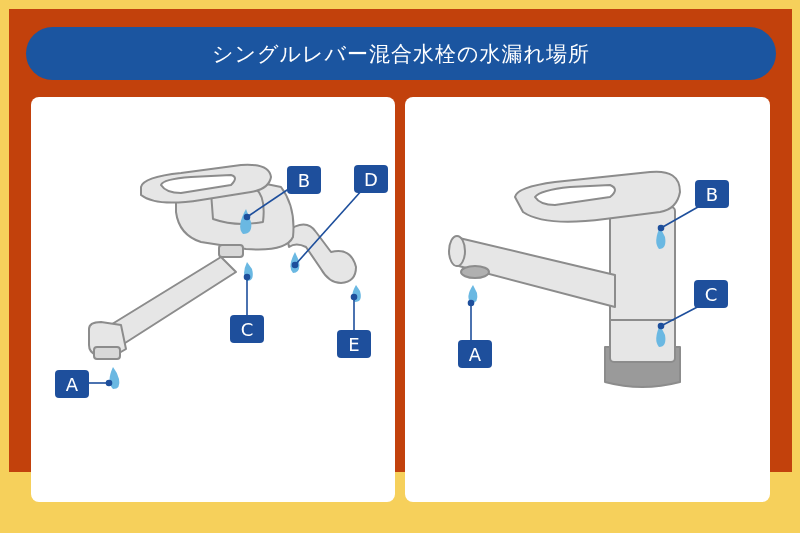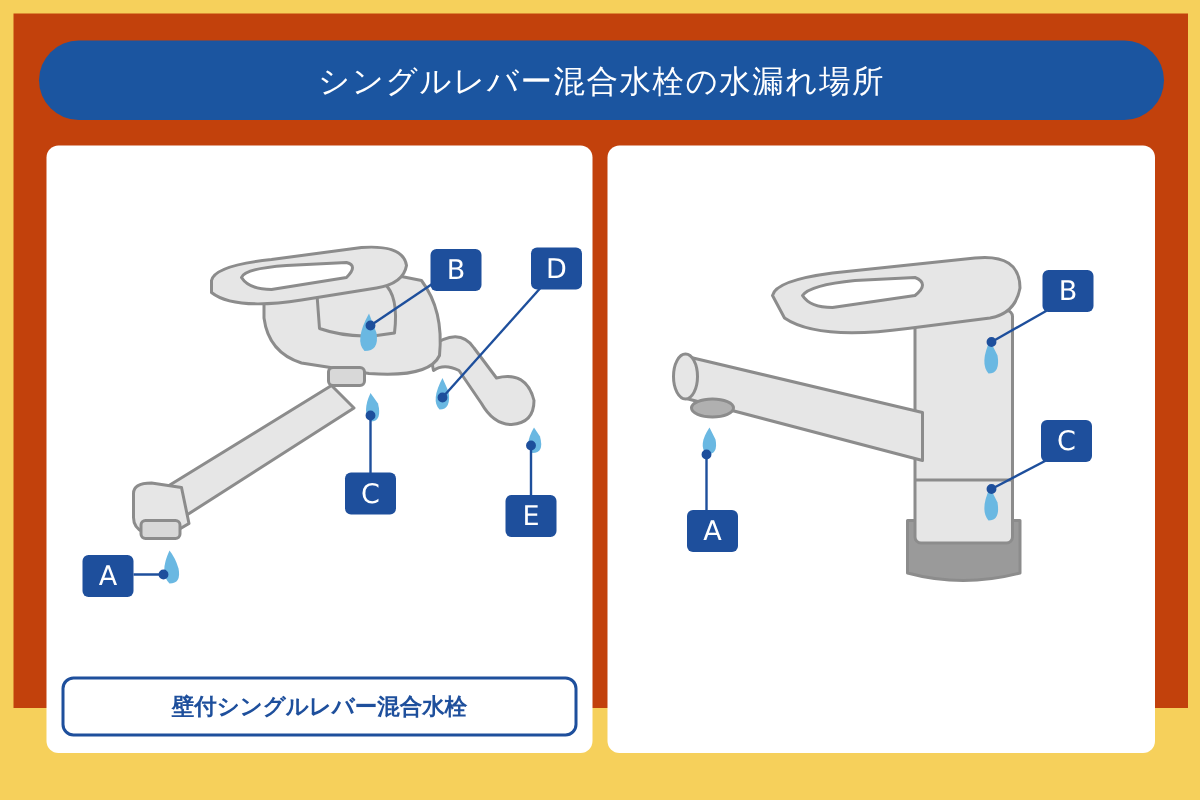--- a/index.html
+++ b/index.html
@@ -66,7 +66,6 @@
     <div class="tag" style="left:199px;top:218px;">C</div>
     <div class="tag" style="left:323px;top:68px;">D</div>
     <div class="tag" style="left:306px;top:233px;">E</div>
-    <div class="caption">壁付シングルレバー混合水栓</div>
   </div>
 
   <div class="panel right">

